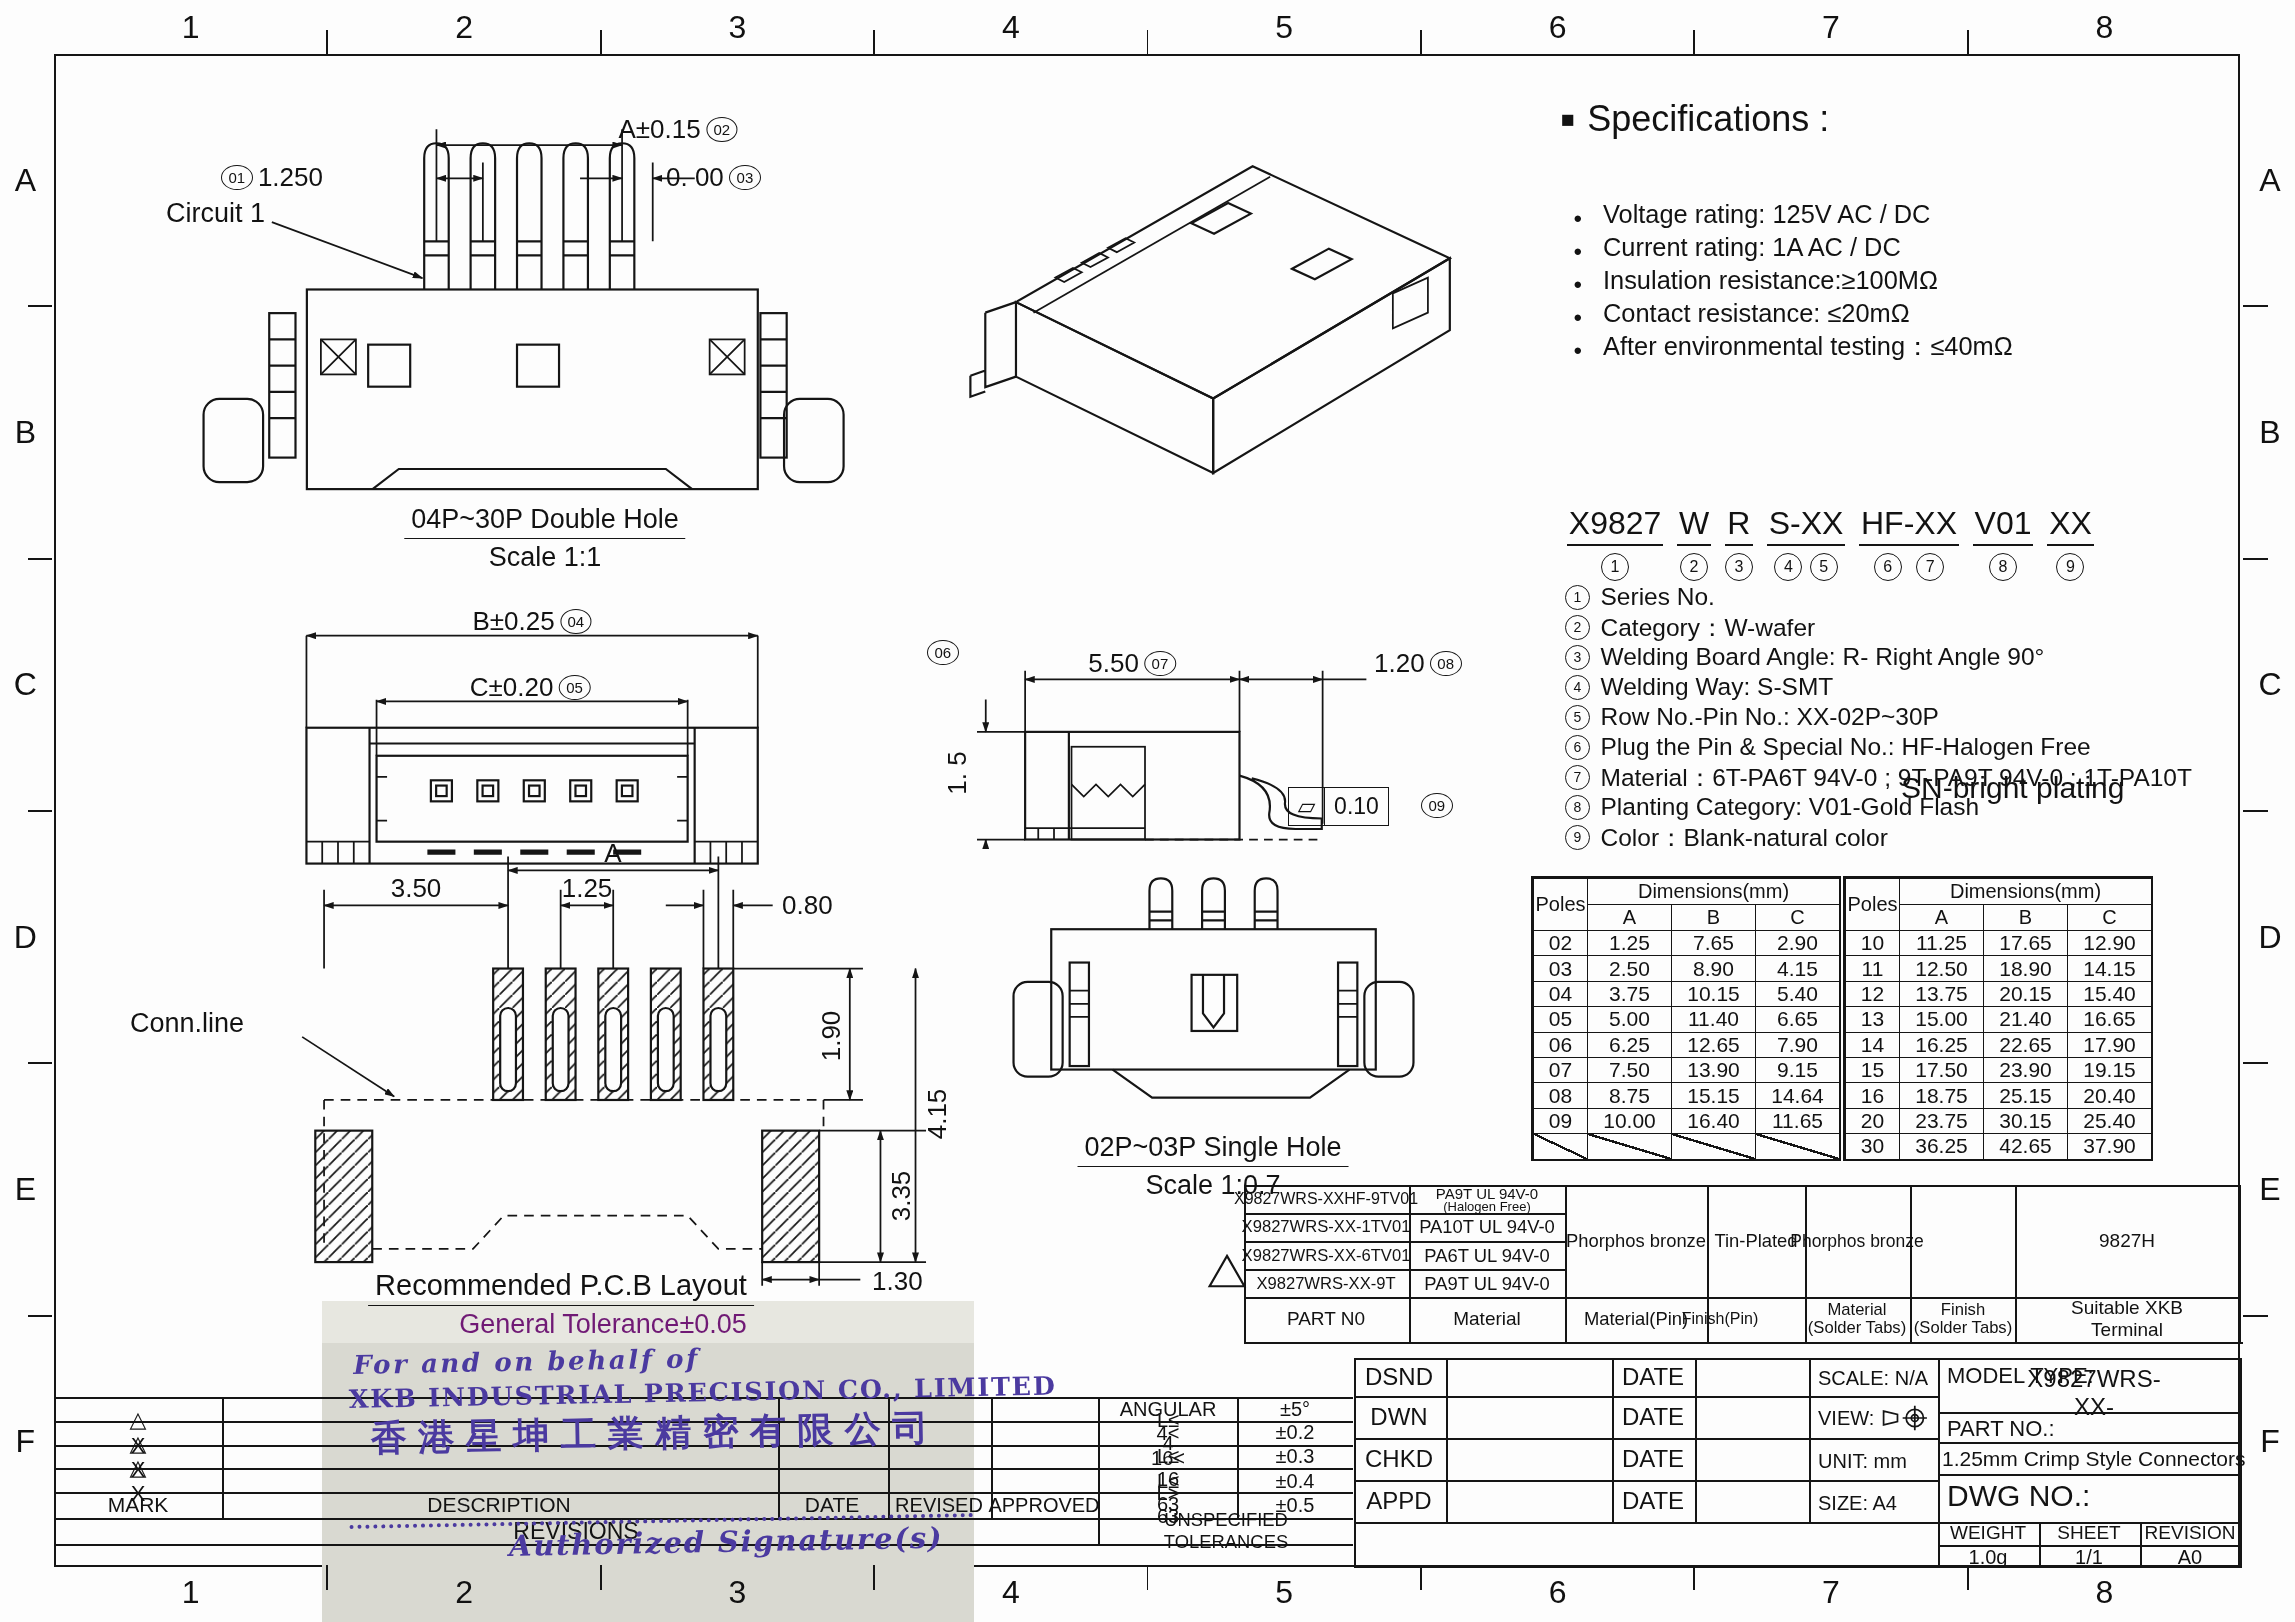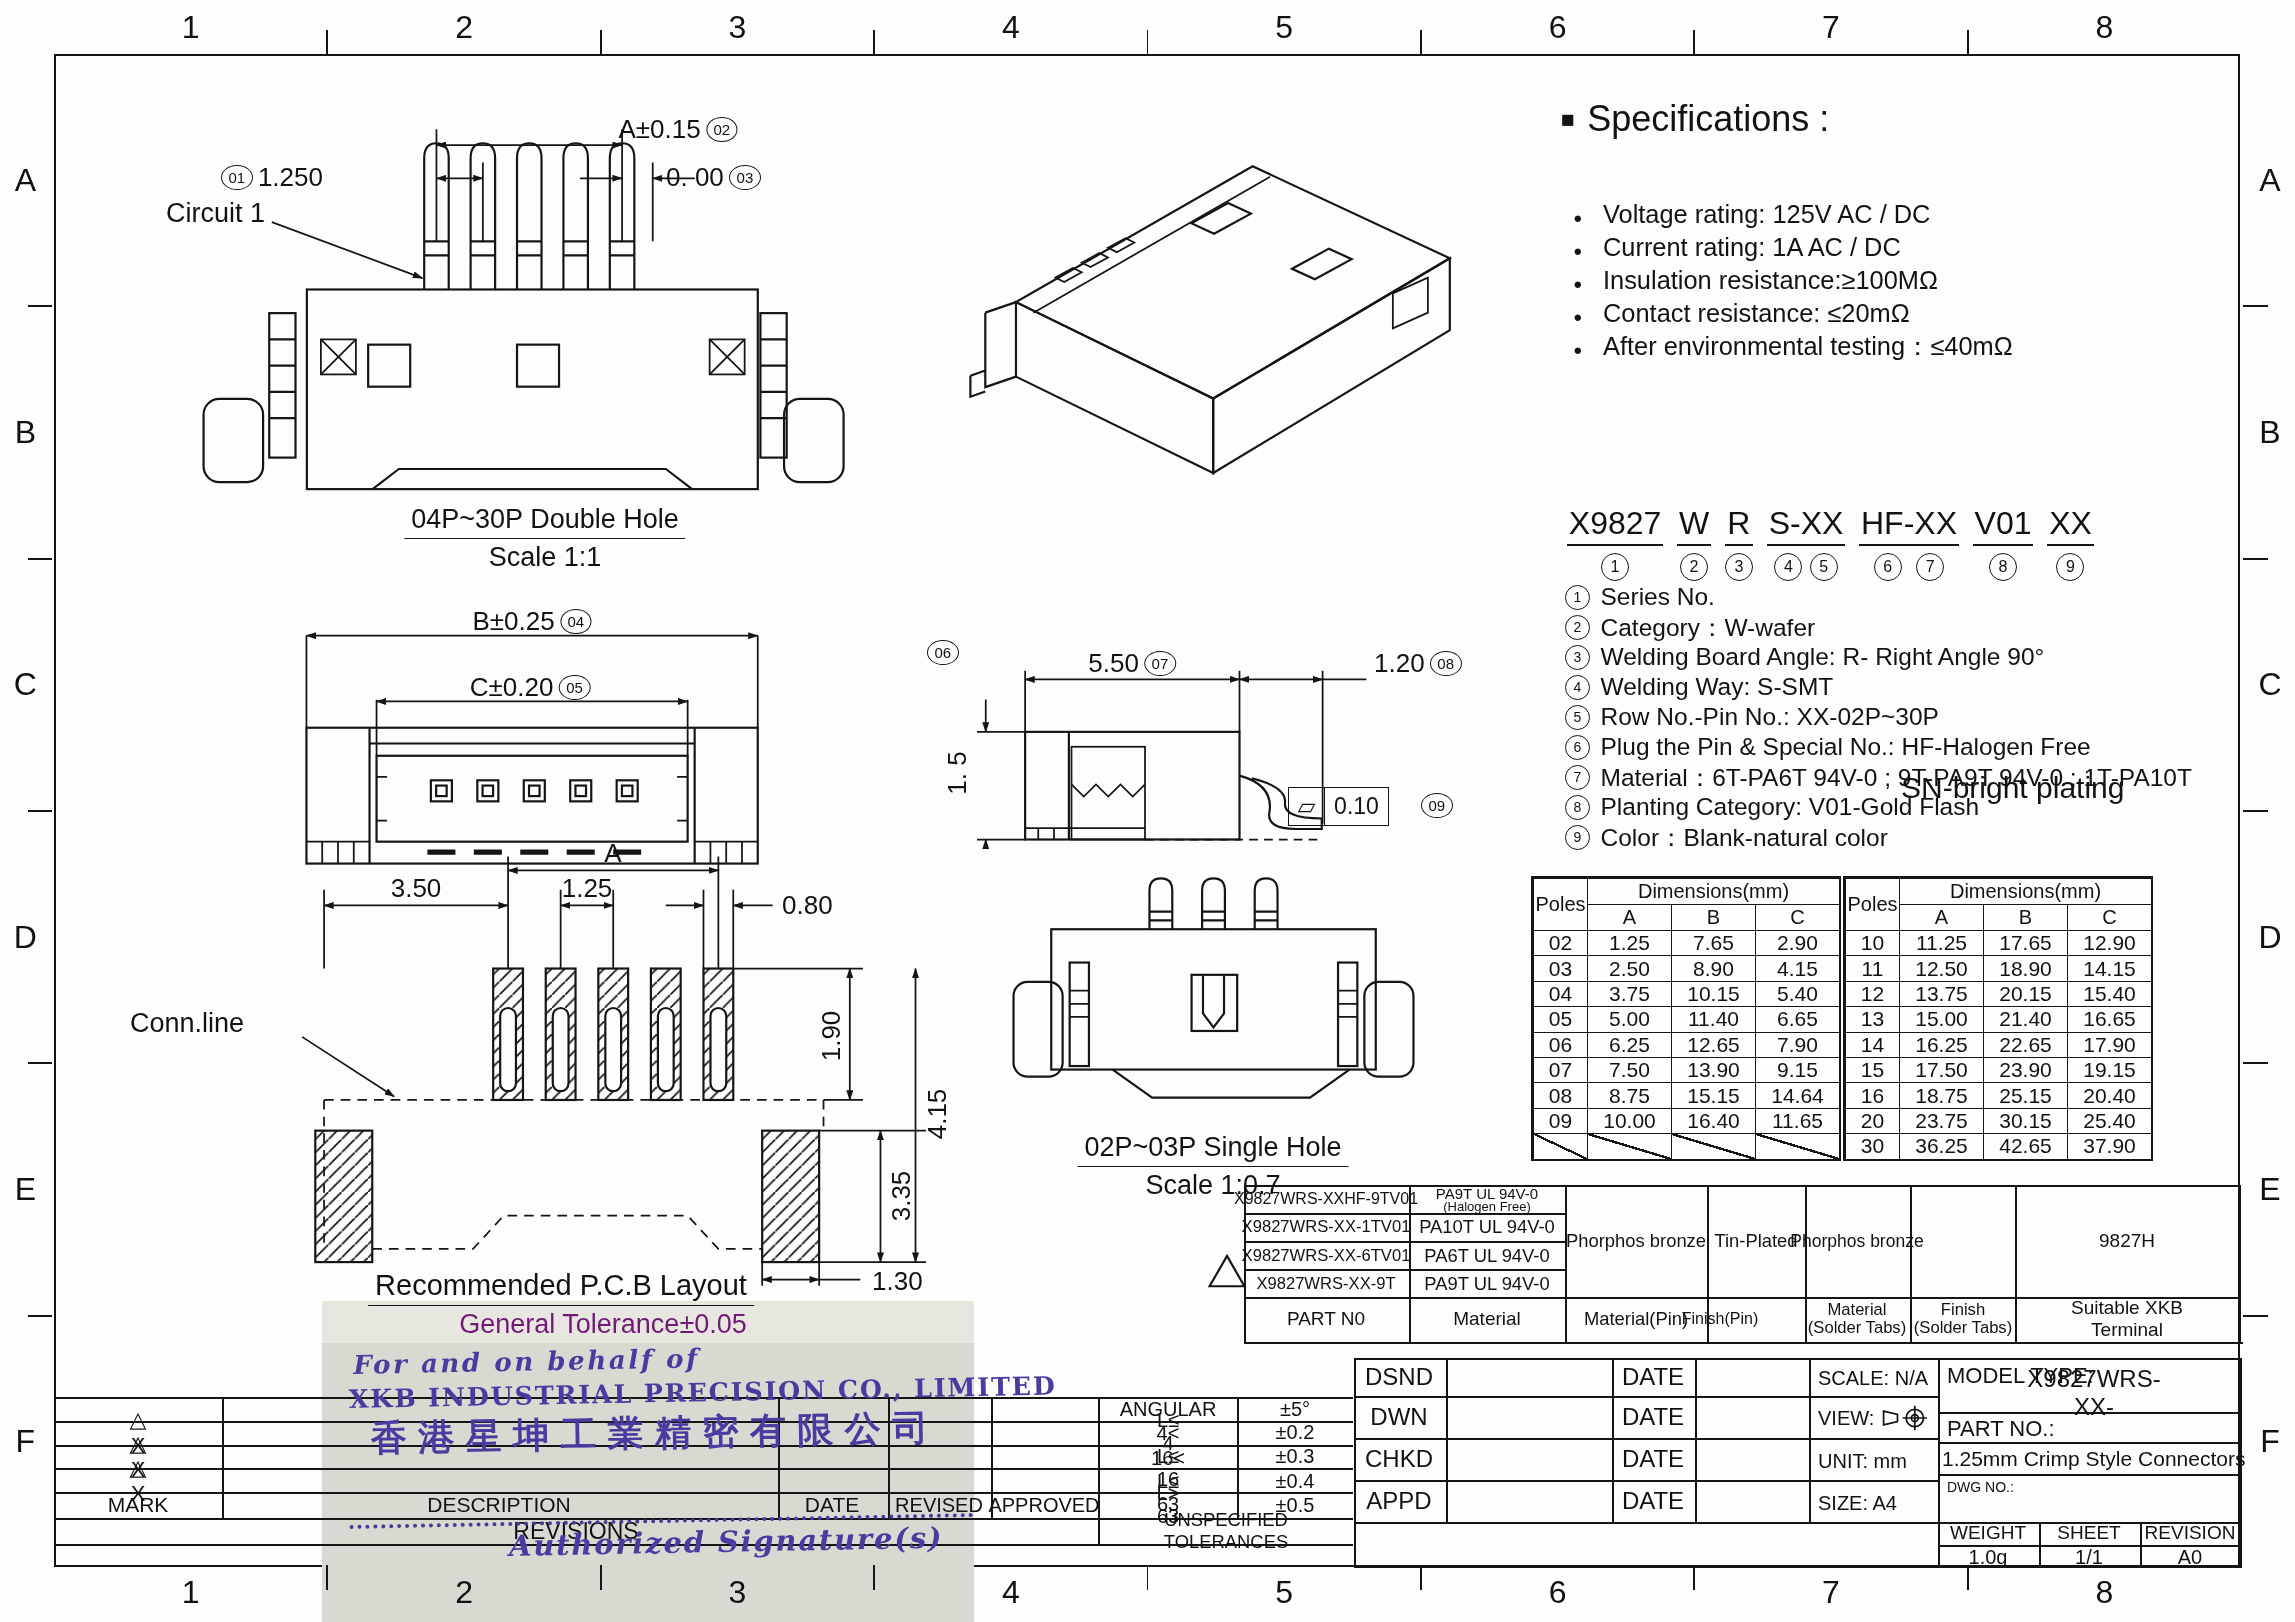--- a/index.html
+++ b/index.html
@@ -658,7 +658,7 @@
     <div class="ctx" style="left:2094px;top:1393px;font-size:24px">X9827WRS-XX-</div>
     <div class="txt" style="left:1947px;top:1416px;font-size:22px">PART NO.:</div>
     <div class="txt" style="left:1942px;top:1447px;font-size:21px">1.25mm Crimp Style Connectors</div>
-    <div class="txt" style="left:1947px;top:1479px;font-size:14px">DWG NO.:</div>
+    <div class="txt" style="left:1947px;top:1479px;font-size:30px">DWG NO.:</div>
     <div class="ctx" style="left:1988px;top:1533px;font-size:19px">WEIGHT</div>
     <div class="ctx" style="left:2089px;top:1533px;font-size:19px">SHEET</div>
     <div class="ctx" style="left:2190px;top:1533px;font-size:19px">REVISION</div>

